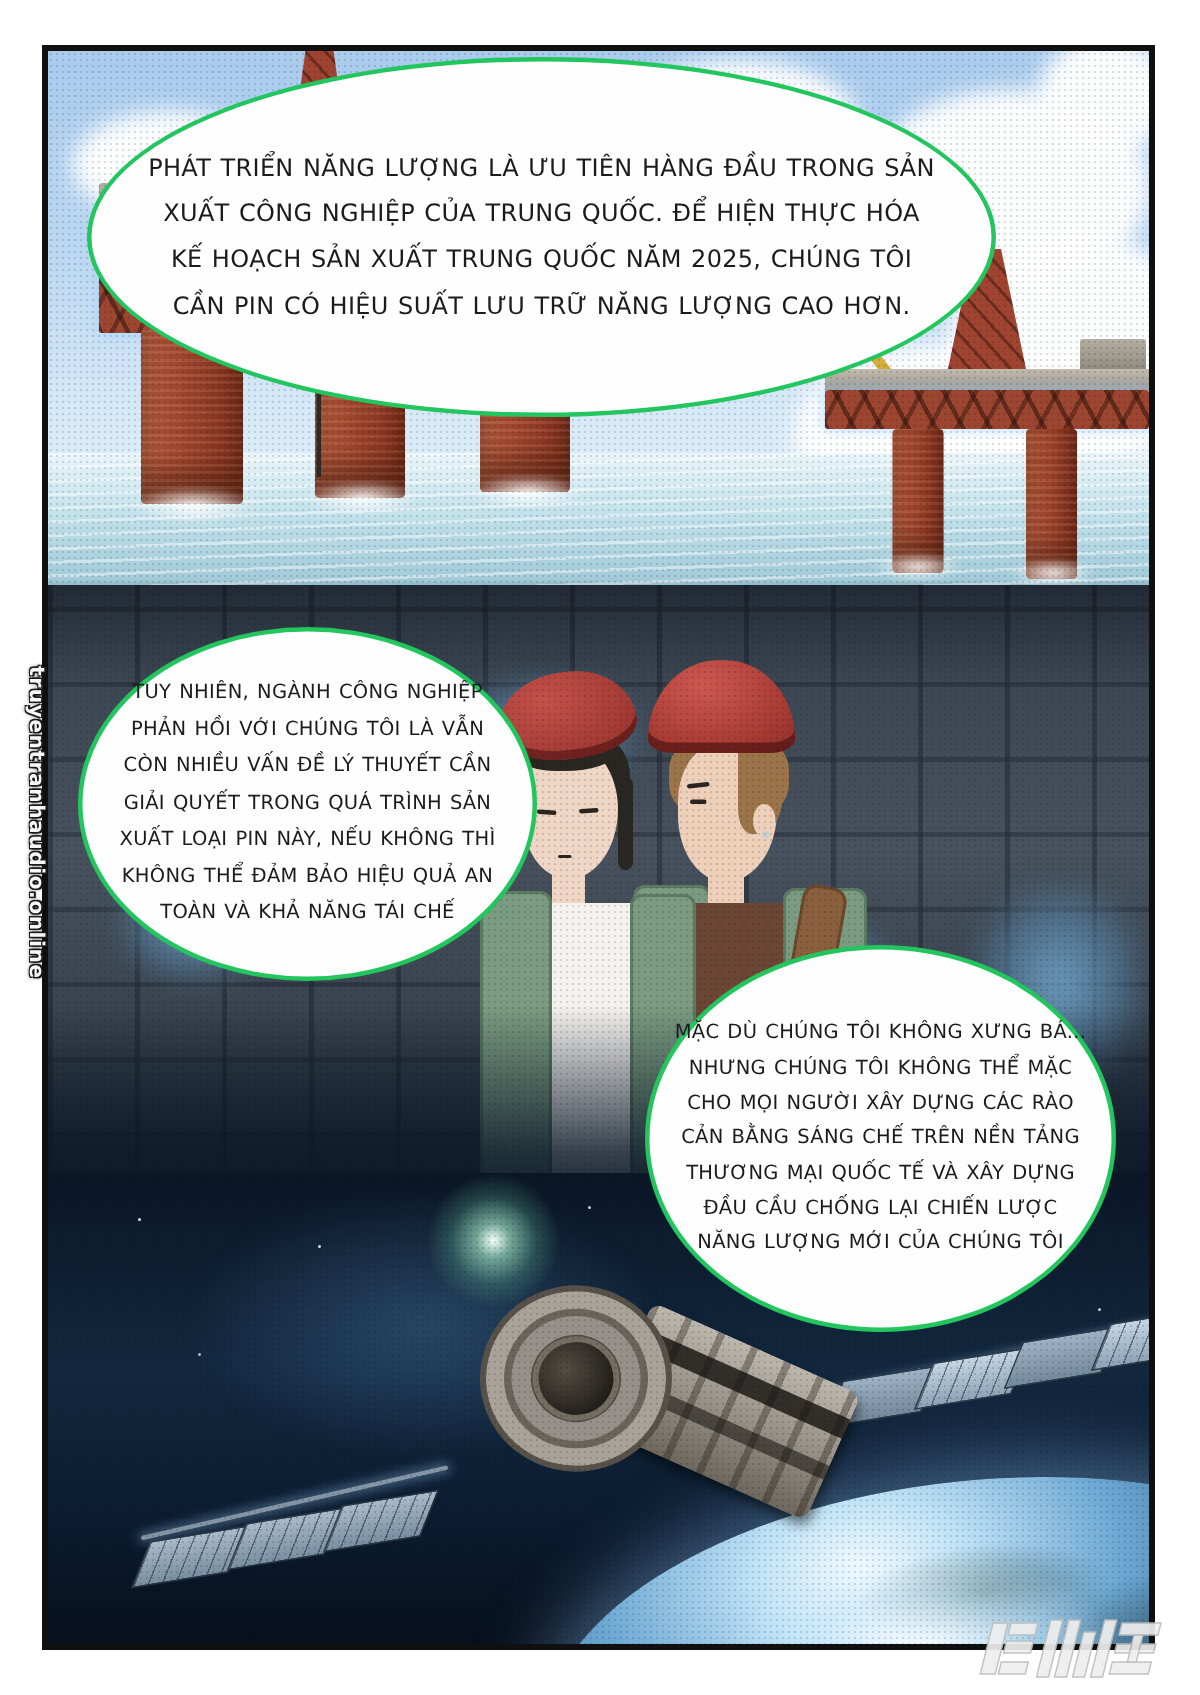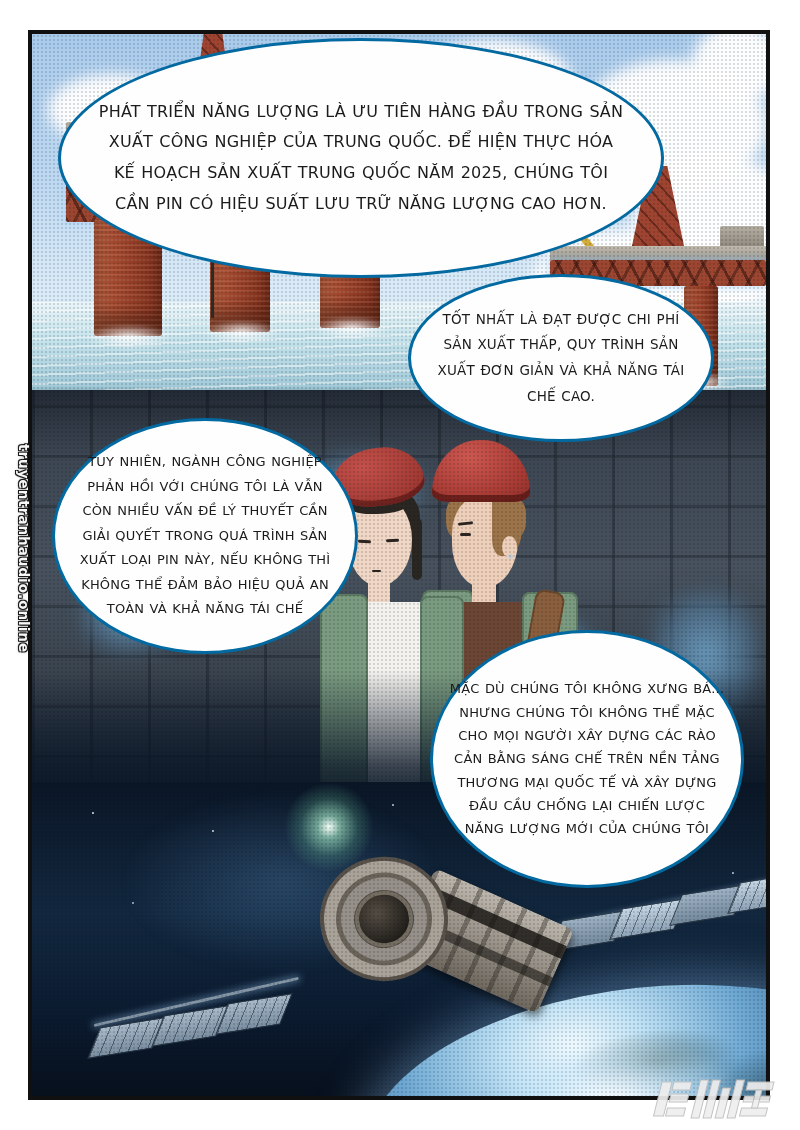--- a/index.html
+++ b/index.html
@@ -139,7 +139,7 @@
   .grain{position:absolute;inset:0;z-index:6;pointer-events:none;opacity:.28;
     background-image:radial-gradient(rgba(10,12,16,.5) 1px,rgba(0,0,0,0) 1px);
     background-size:4px 4px;}
-  .bubble{position:absolute;background:#fefefe;border:3px solid #0369a1;border-radius:50%;
+  .bubble{position:absolute;background:#fefefe;border:3px solid #22c55e;border-radius:50%;
     display:flex;align-items:center;justify-content:center;z-index:10;text-align:center;
     color:#1b1b1b;}
   .bubble .txt{display:block;letter-spacing:.2px;word-spacing:1px;font-weight:500;}

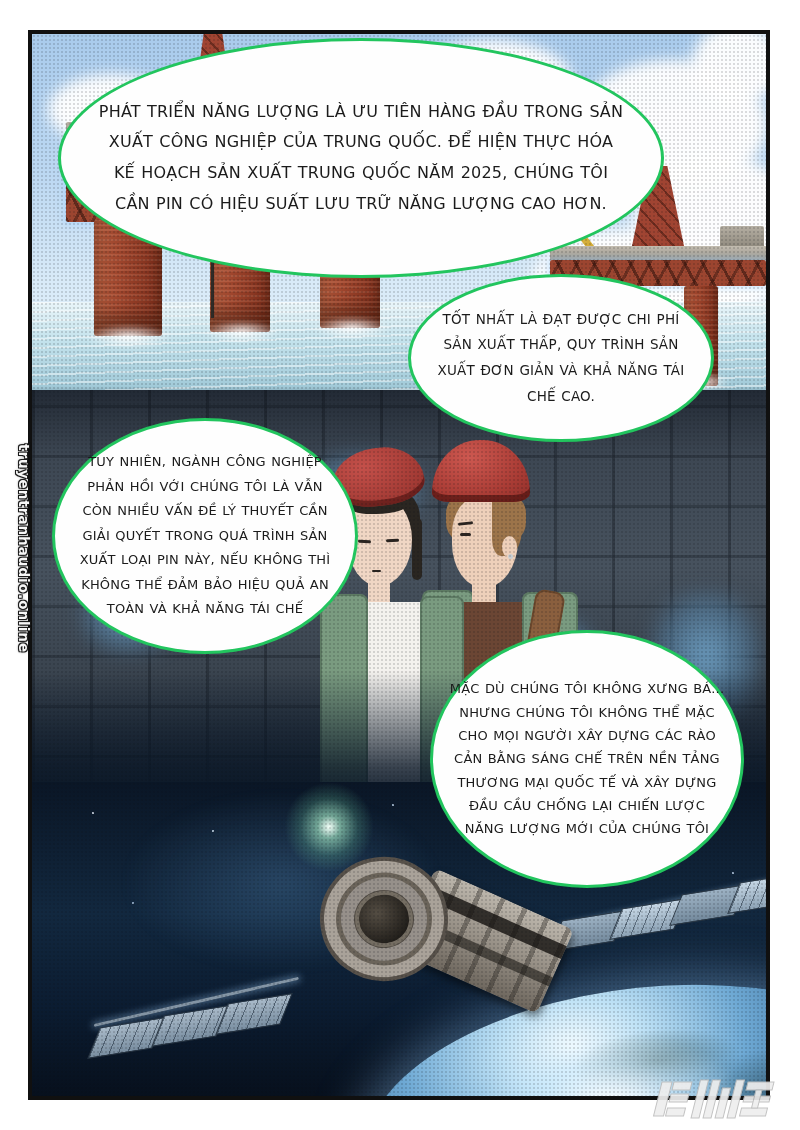--- a/index.html
+++ b/index.html
@@ -288,9 +288,6 @@
     <div class="bubble" style="left:26px;top:4px;width:600px;height:234px;">
       <span class="txt" style="width:88%;font-size:16px;line-height:1.92;">PHÁT TRIỂN NĂNG LƯỢNG LÀ ƯU TIÊN HÀNG ĐẦU TRONG SẢN XUẤT CÔNG NGHIỆP CỦA TRUNG QUỐC. ĐỂ HIỆN THỰC HÓA KẾ HOẠCH SẢN XUẤT TRUNG QUỐC NĂM 2025, CHÚNG TÔI CẦN PIN CÓ HIỆU SUẤT LƯU TRỮ NĂNG LƯỢNG CAO HƠN.</span>
     </div>
-    <div class="bubble" style="left:376px;top:240px;width:300px;height:162px;">
-      <span class="txt" style="width:87%;font-size:13.5px;line-height:1.9;">TỐT NHẤT LÀ ĐẠT ĐƯỢC CHI PHÍ SẢN XUẤT THẤP, QUY TRÌNH SẢN XUẤT ĐƠN GIẢN VÀ KHẢ NĂNG TÁI CHẾ CAO.</span>
-    </div>
     <div class="bubble" style="left:20px;top:384px;width:300px;height:230px;">
       <span class="txt" style="width:90%;font-size:13px;line-height:1.88;">TUY NHIÊN, NGÀNH CÔNG NGHIỆP PHẢN HỒI VỚI CHÚNG TÔI LÀ VẪN CÒN NHIỀU VẤN ĐỀ LÝ THUYẾT CẦN GIẢI QUYẾT TRONG QUÁ TRÌNH SẢN XUẤT LOẠI PIN NÀY, NẾU KHÔNG THÌ KHÔNG THỂ ĐẢM BẢO HIỆU QUẢ AN TOÀN VÀ KHẢ NĂNG TÁI CHẾ</span>
     </div>

